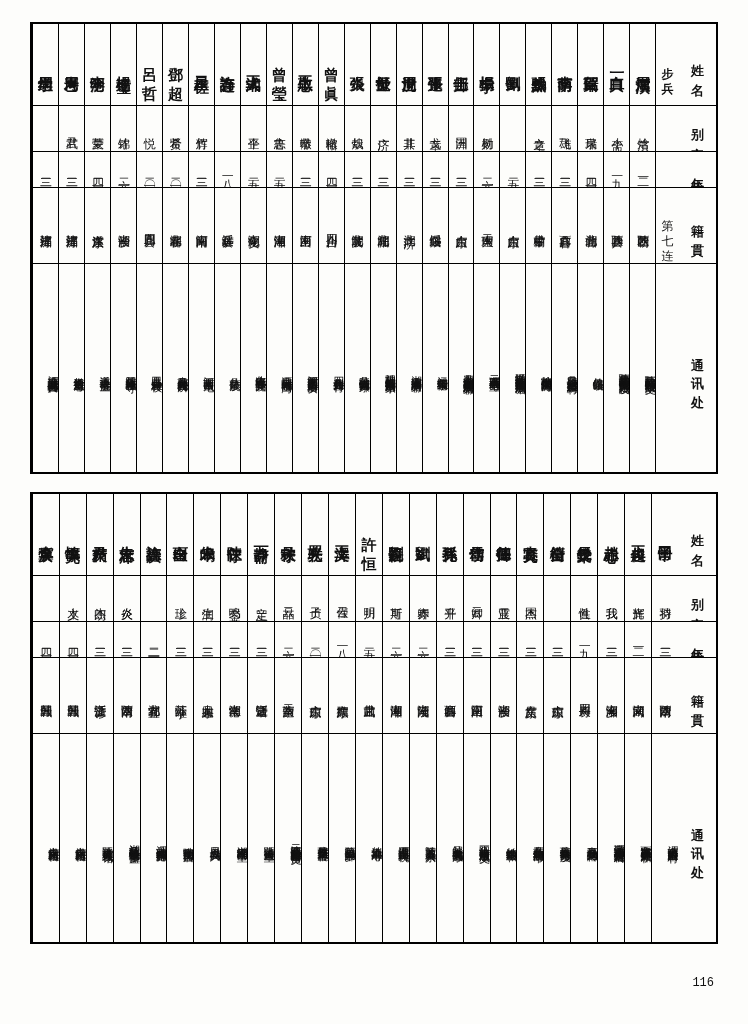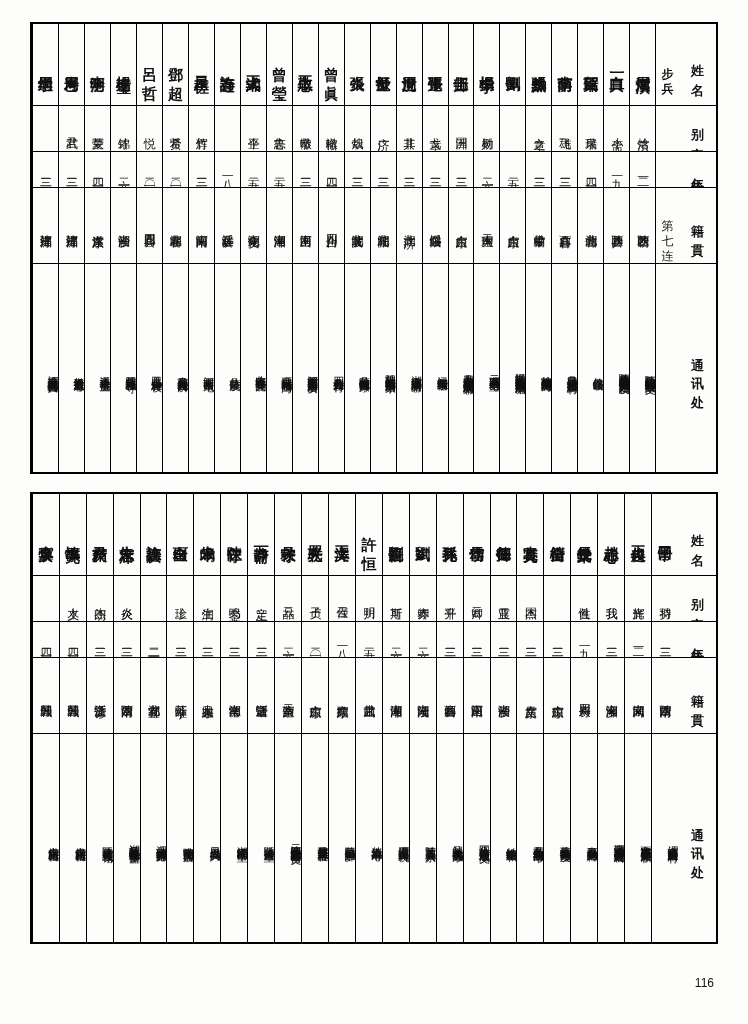--- a/index.html
+++ b/index.html
@@ -73,7 +73,7 @@
     position:absolute;
     right:34px; bottom:34px;
     font-size:12px;
-    font-family:Liberation Sans, sans-serif;
+    font-family:Liberation Mono, monospace;
   }
 </style>
 </head>

